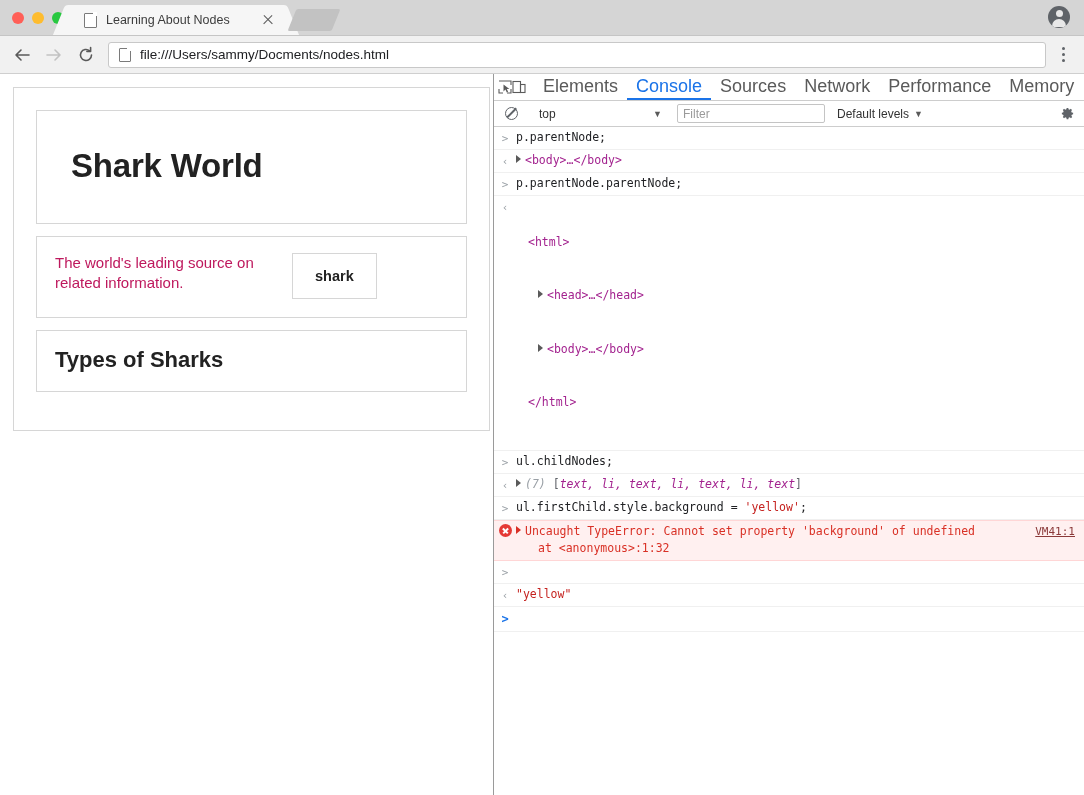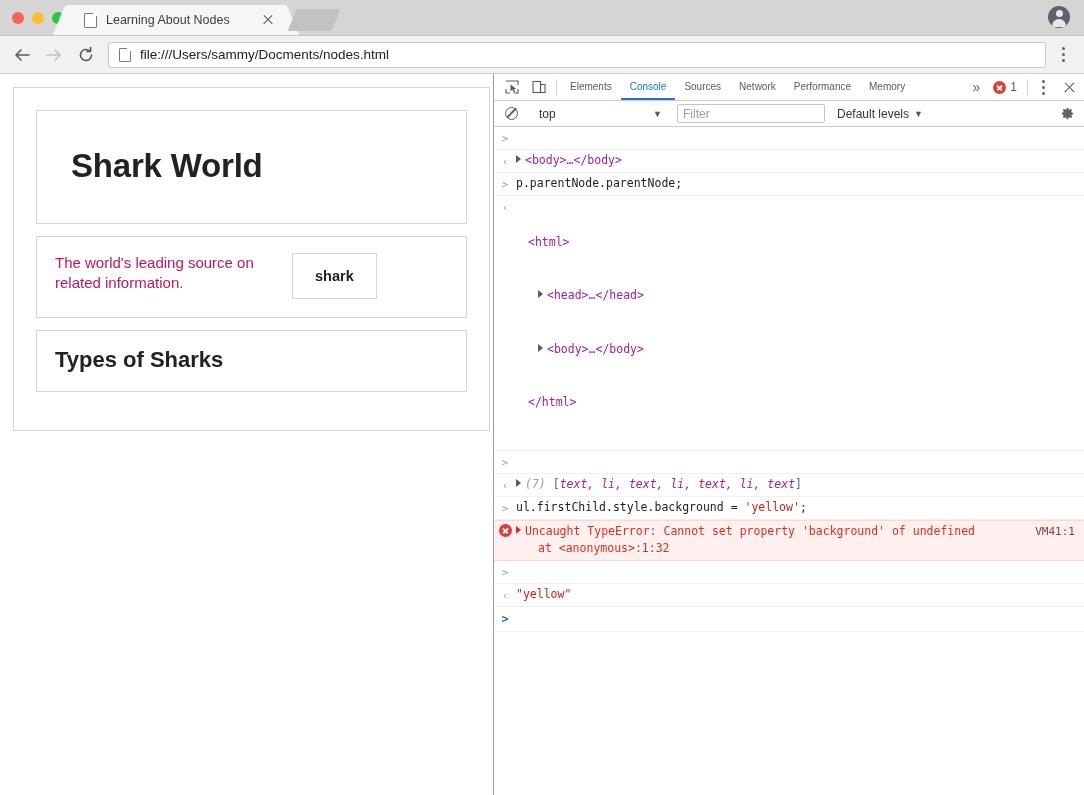--- a/index.html
+++ b/index.html
@@ -172,7 +172,7 @@
   .dt-sep { width: 1px; background: #d8d8d8; margin: 5px 4px; }
   .dt-tab {
     display: flex; align-items: center; padding: 0 9px;
-    font-size: 10px; color: #5a5a5a; cursor: pointer;
+    font-size: 18px; color: #5a5a5a; cursor: pointer;
     border-bottom: 2px solid transparent;
   }
   .dt-tab.active { color: #1a73e8; border-bottom-color: #1a73e8; }

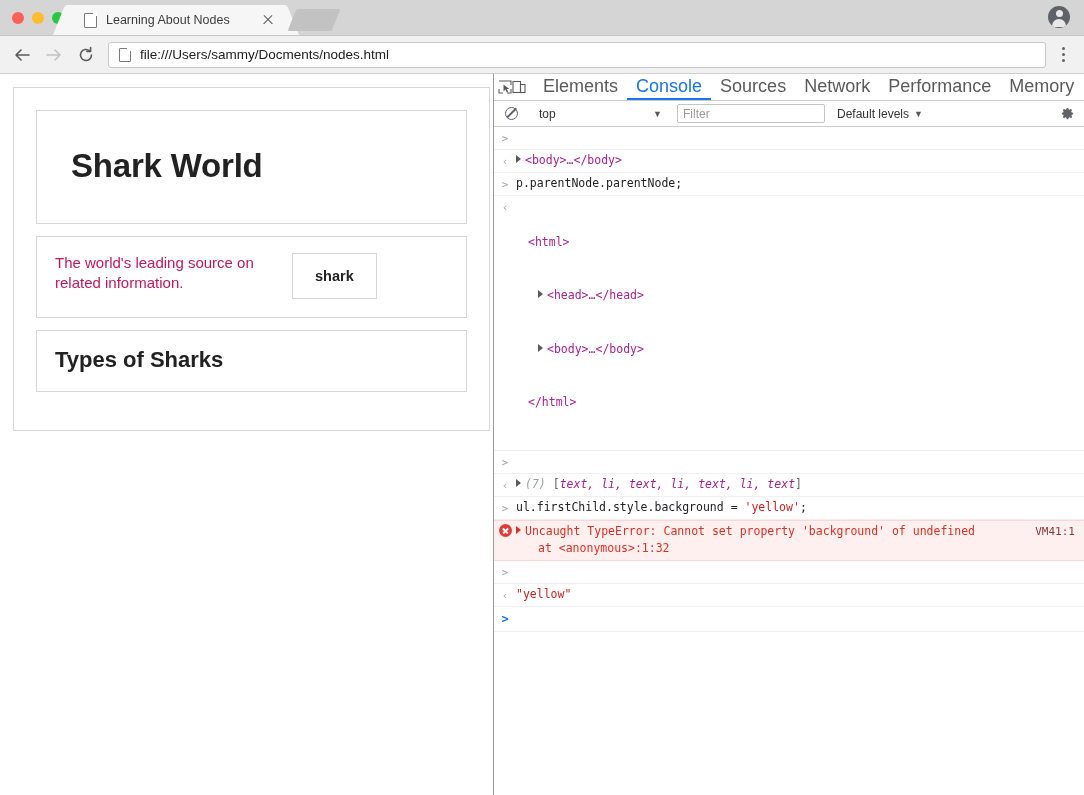--- a/index.html
+++ b/index.html
@@ -418,6 +418,7 @@
           <span class="gutter">
               <span class="prompt-in">&gt;</span>
             </span>
+          <span class="rowbody code">p.parentNode;</span>
         </div>
 
         <div class="row">

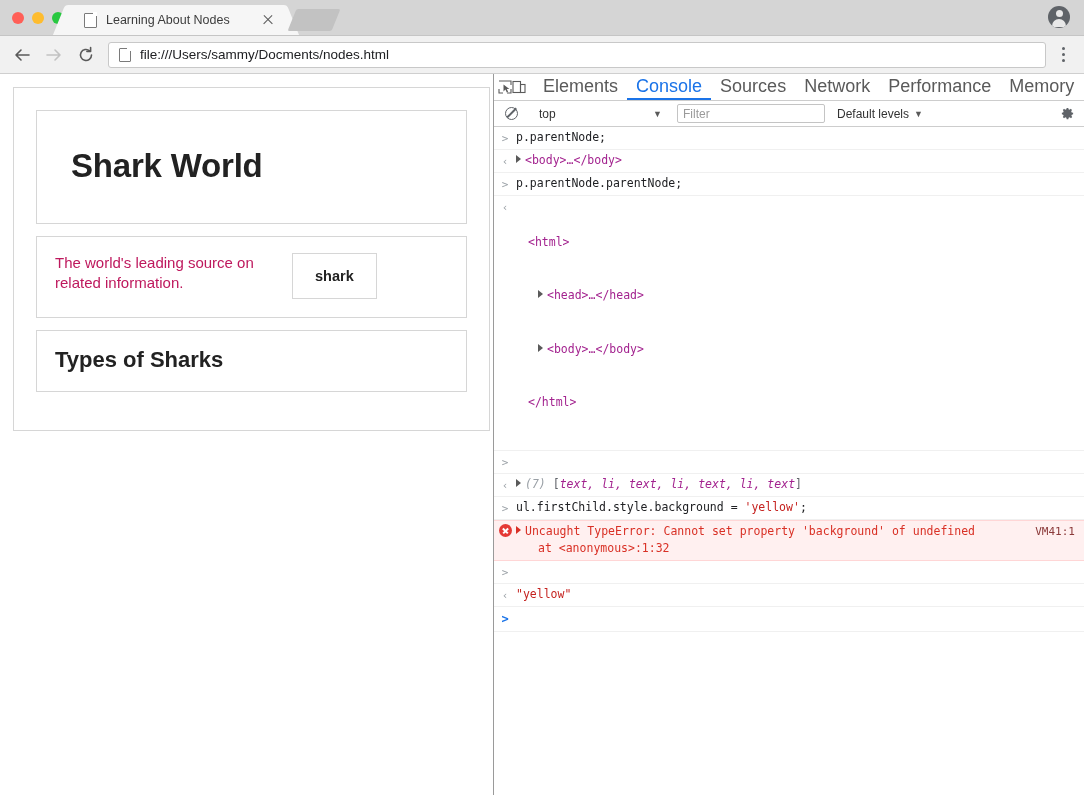--- a/index.html
+++ b/index.html
@@ -451,6 +451,7 @@
           <span class="gutter">
               <span class="prompt-in">&gt;</span>
             </span>
+          <span class="rowbody code">ul.childNodes;</span>
         </div>
 
         <div class="row">

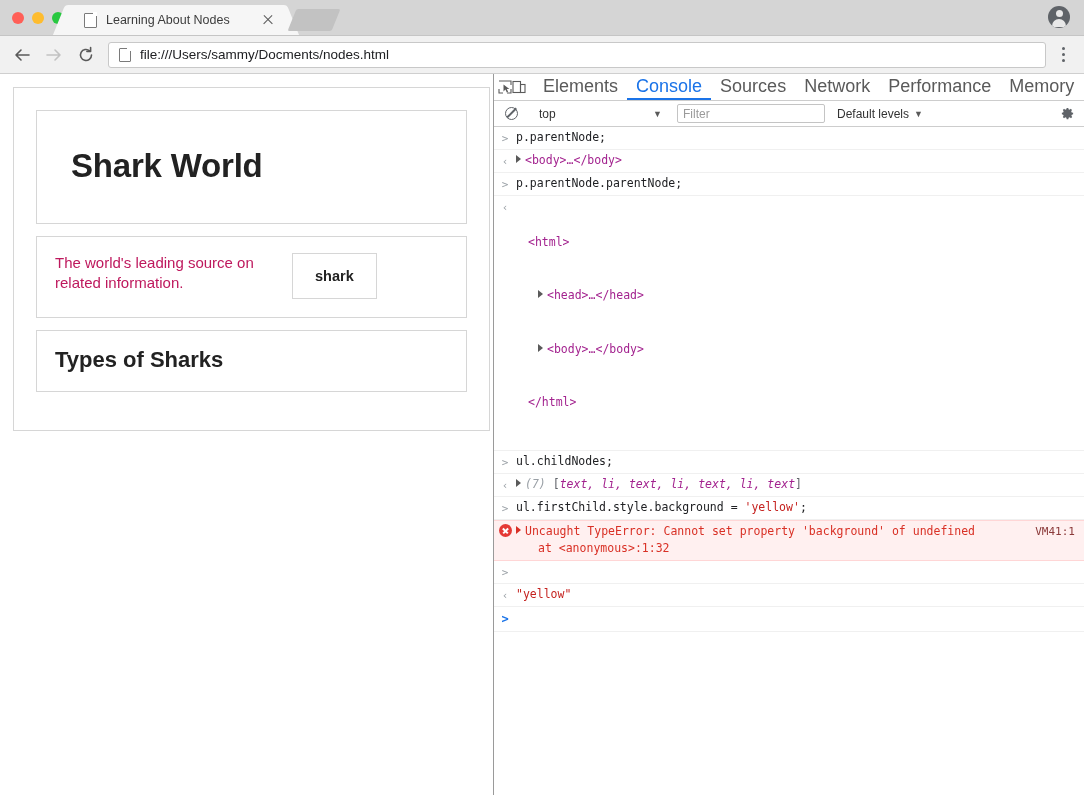--- a/index.html
+++ b/index.html
@@ -267,7 +267,7 @@
   .arritem { color: #a3238f; font-style: italic; }
   .errtext { color: #d93025; }
   .errlink {
-    color: #8b3a3a; font-size: 11px;
+    color: #8b3a3a; text-decoration: underline; font-size: 11px;
     flex: 0 0 auto; padding-right: 9px; cursor: pointer;
     font-family: "DejaVu Sans Mono", monospace;
   }

